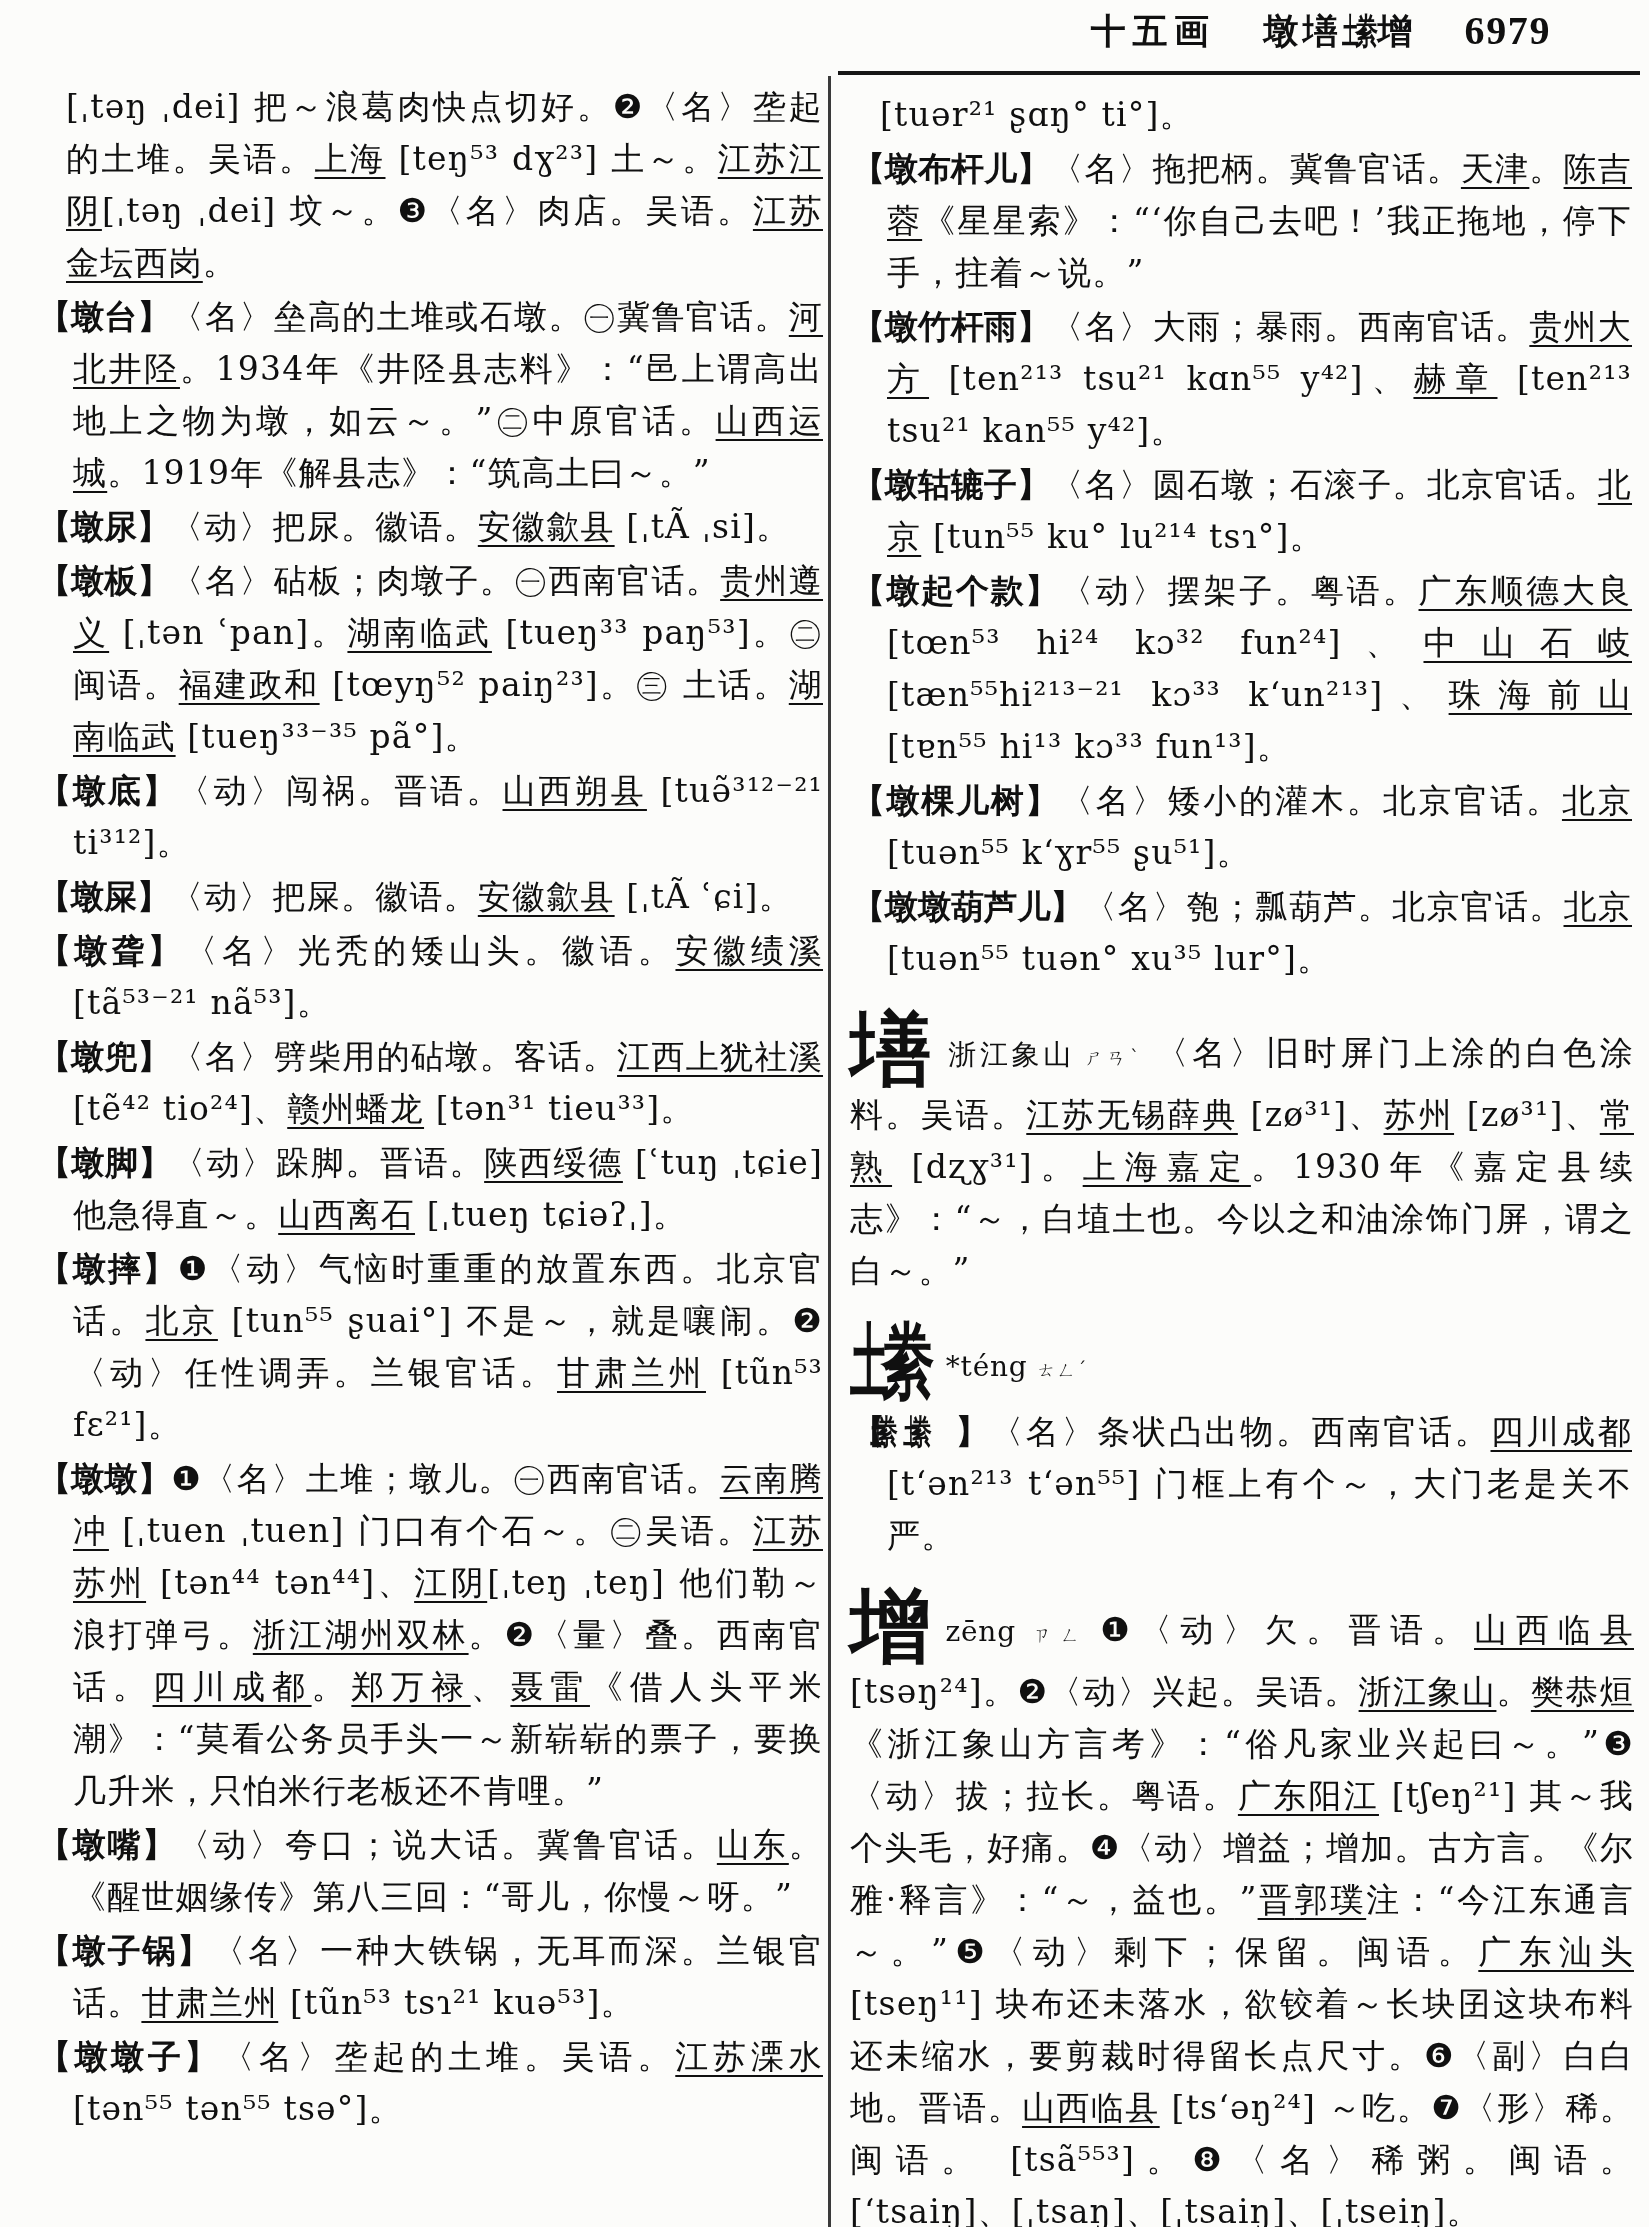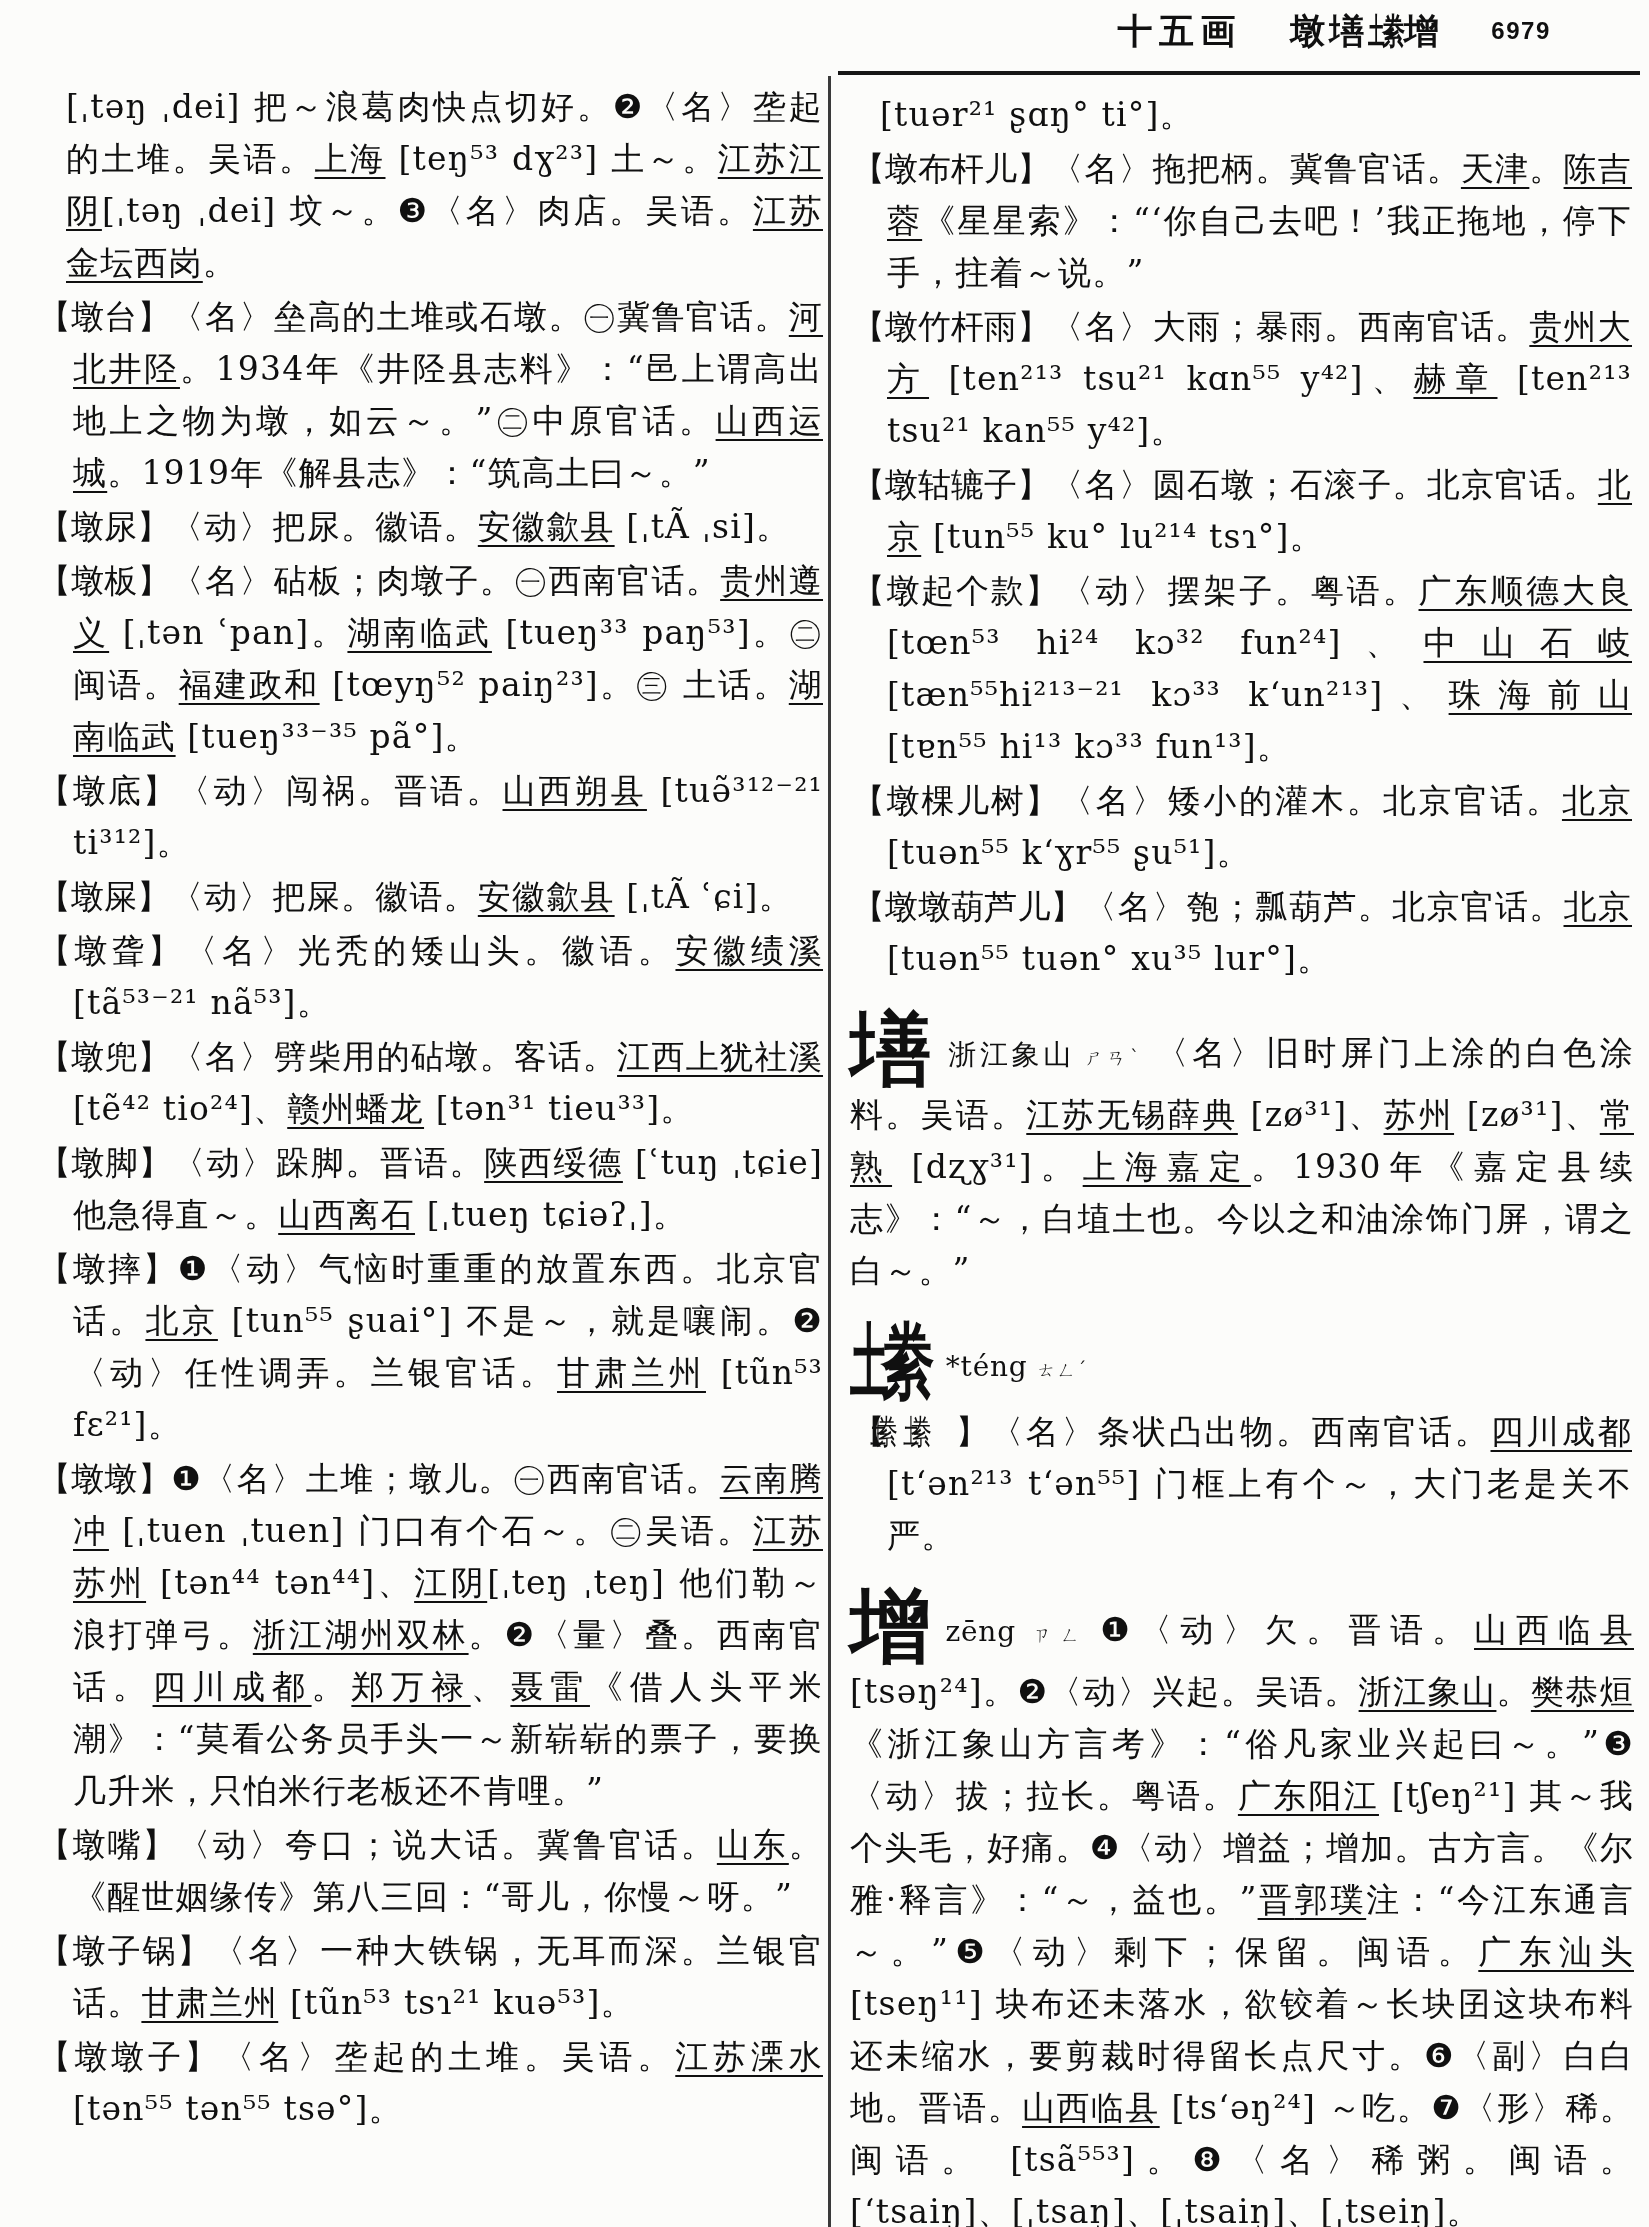--- a/index.html
+++ b/index.html
@@ -21,7 +21,7 @@
   }
   .header .sec{letter-spacing:6.6px;}
   .header .chars{letter-spacing:4.1px;}
-  .header .pg{font-family:Liberation Sans, sans-serif;font-size:24px;letter-spacing:1.6px;}
+  .header .pg{font-family:Liberation Serif, serif;font-size:40px;letter-spacing:1.6px;}
   
   .toprule{position:absolute;left:838px;top:71px;width:802px;height:4.1px;background:#161616;}
   .vrule{position:absolute;left:828px;top:76px;width:2.5px;height:2152px;background:#3a3a3a;}

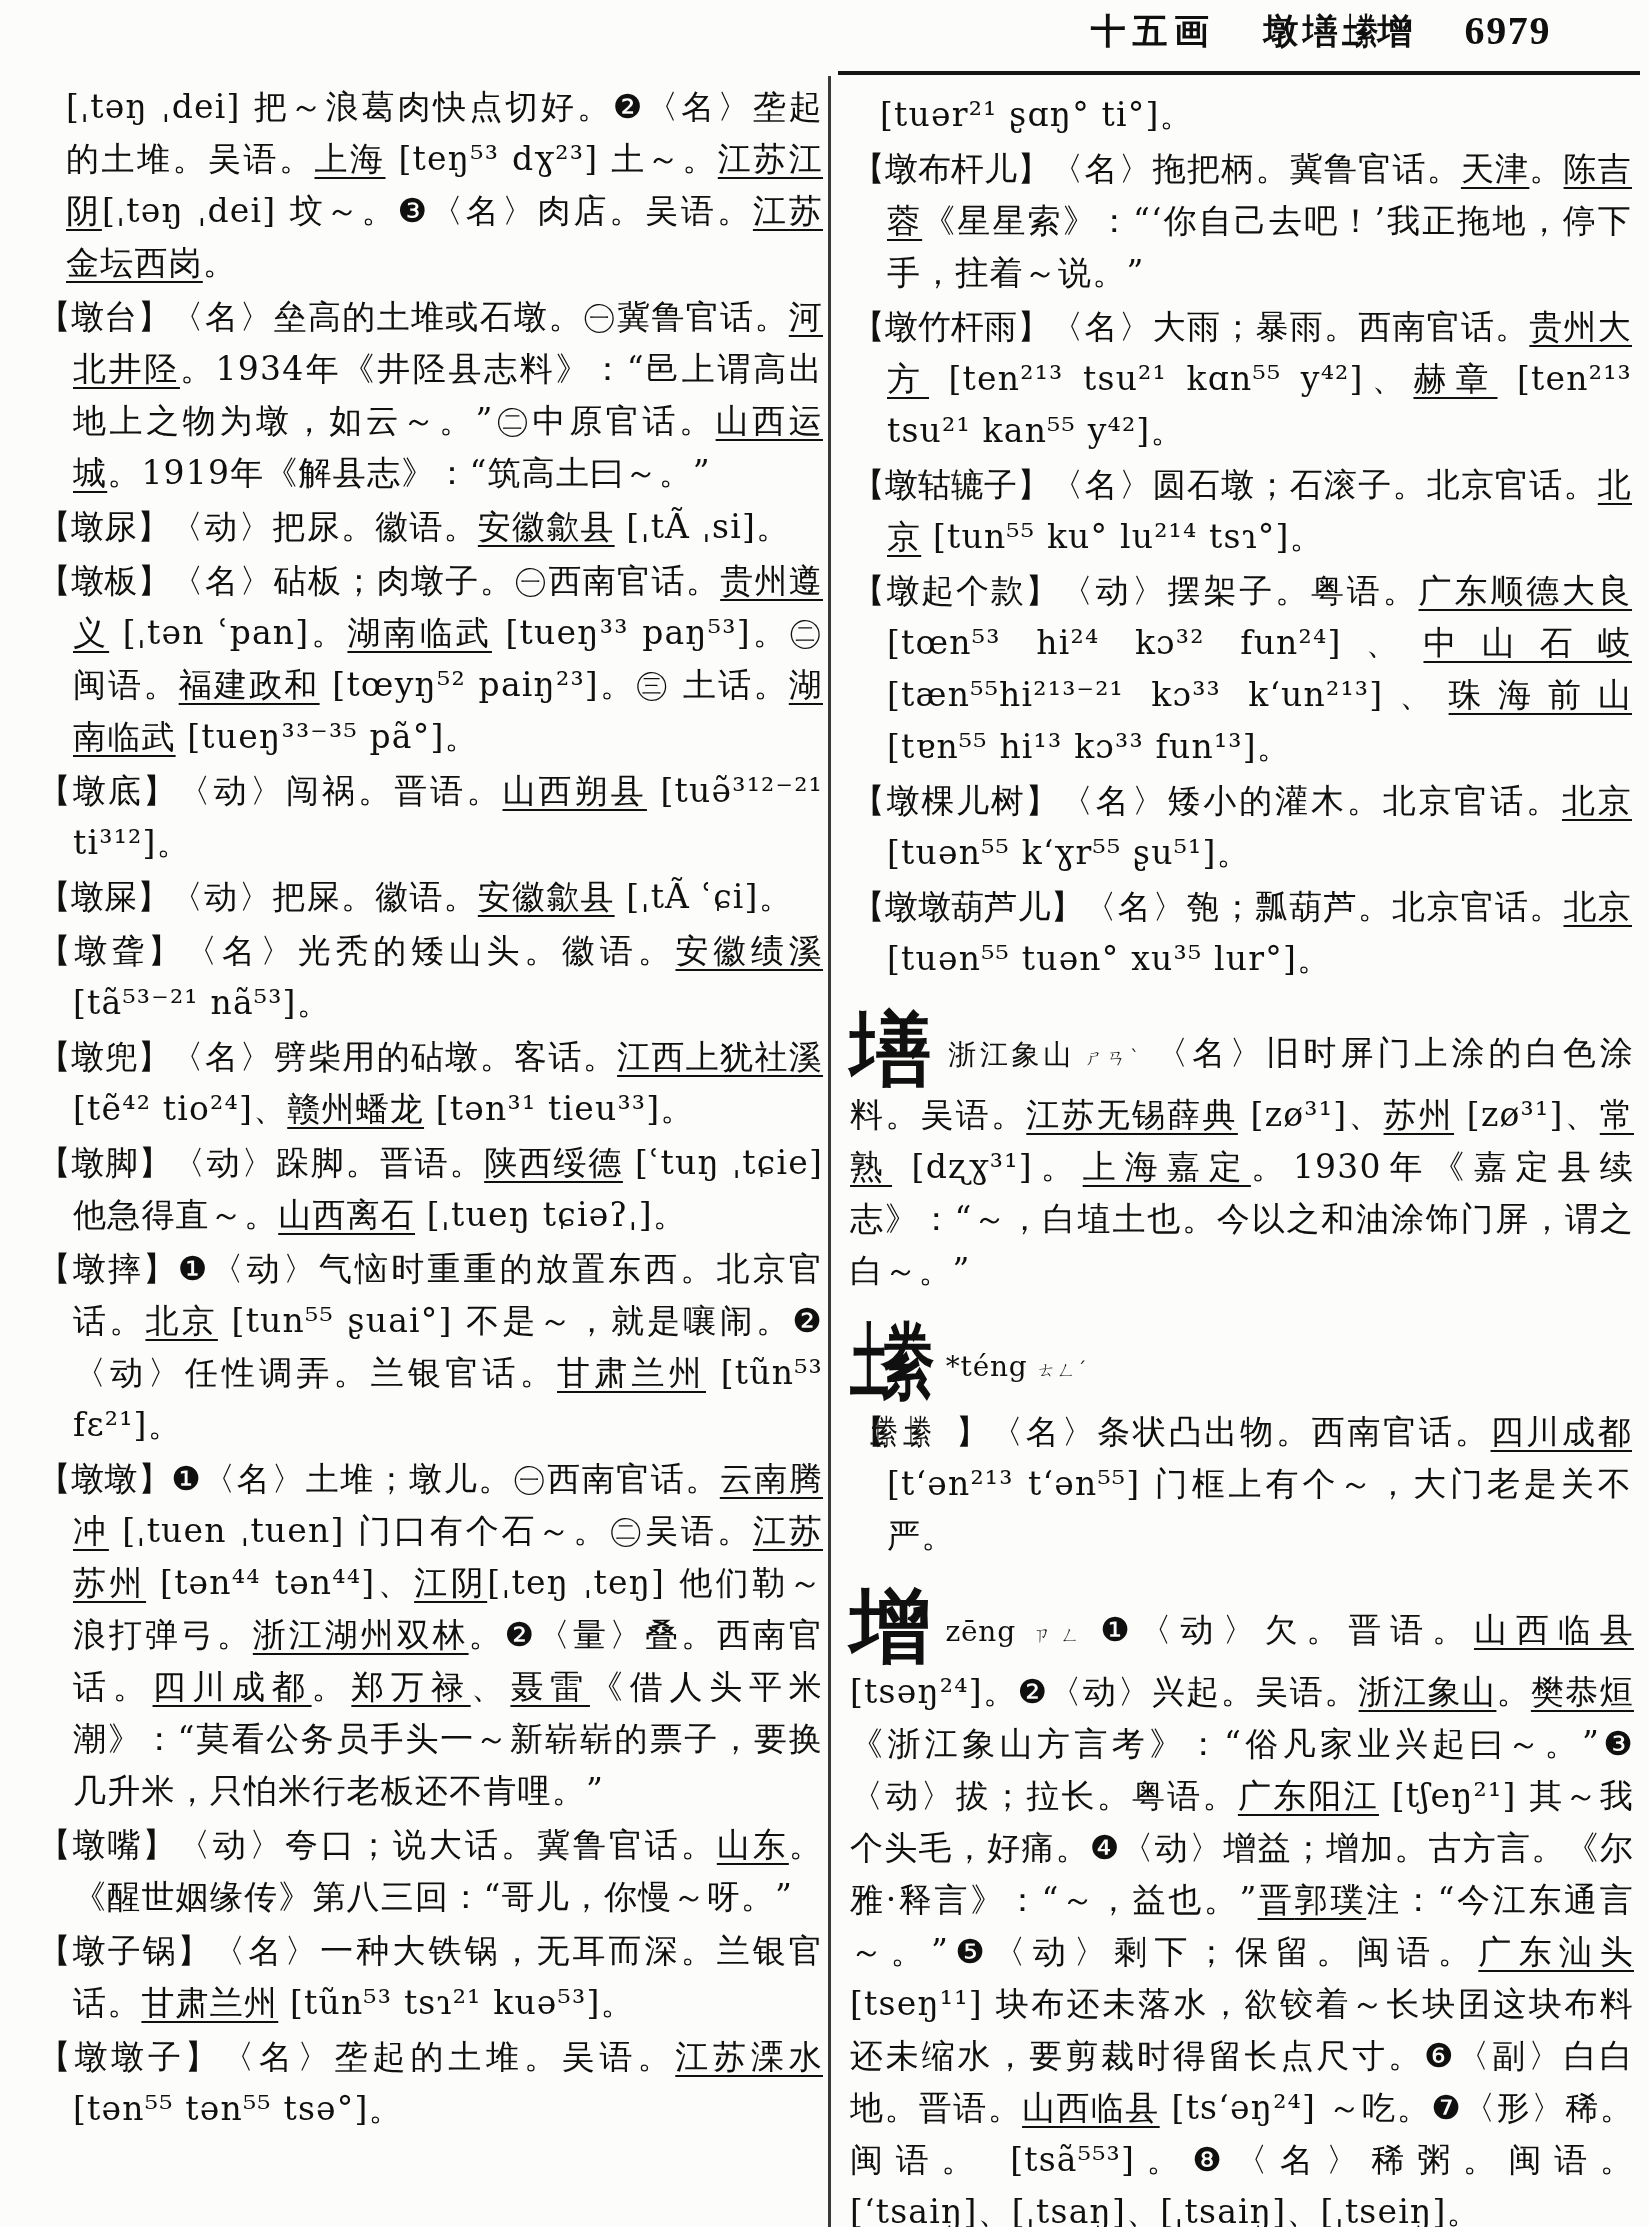--- a/index.html
+++ b/index.html
@@ -38,7 +38,7 @@
   p.cont{padding-left:28px;text-indent:0;}
   .hw{
     font-family:"DejaVu Sans","Liberation Sans",sans-serif;
-    font-weight:400;letter-spacing:0;
+    font-weight:700;letter-spacing:0;
   }
   u{text-decoration:underline;text-underline-offset:6.6px;text-decoration-thickness:2.1px;}
   

